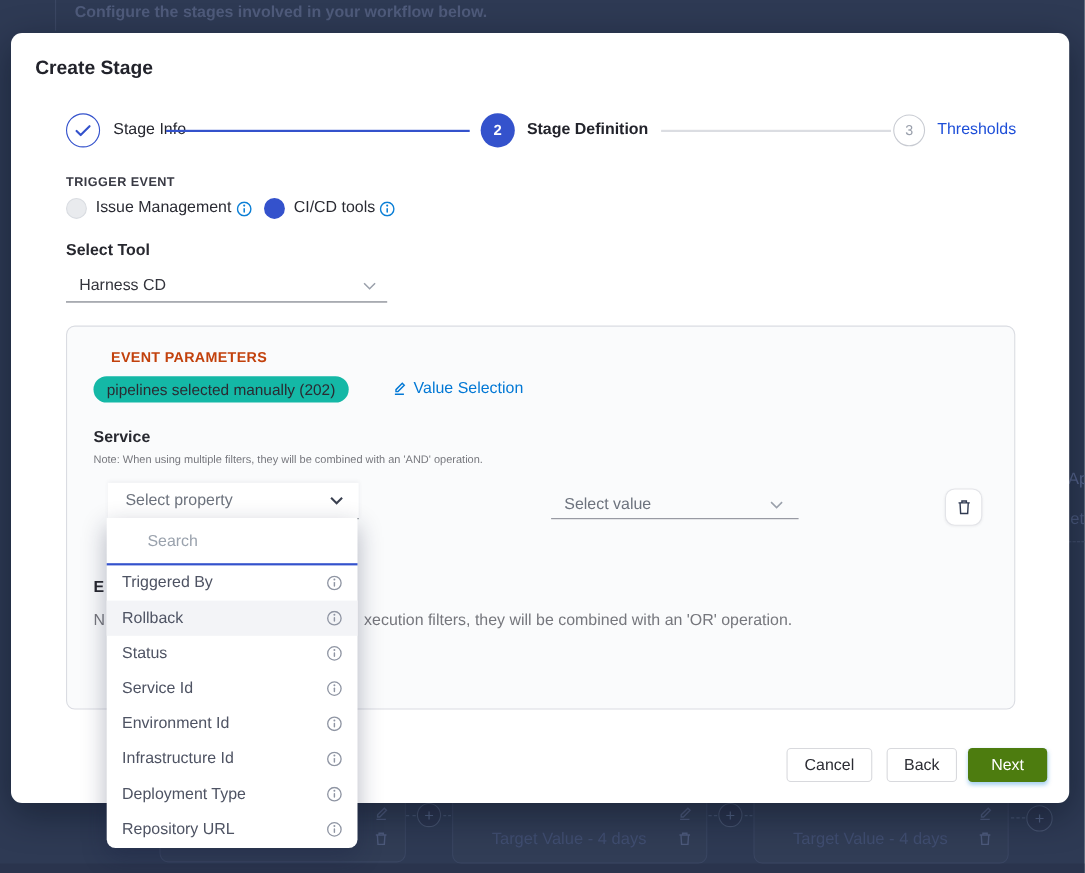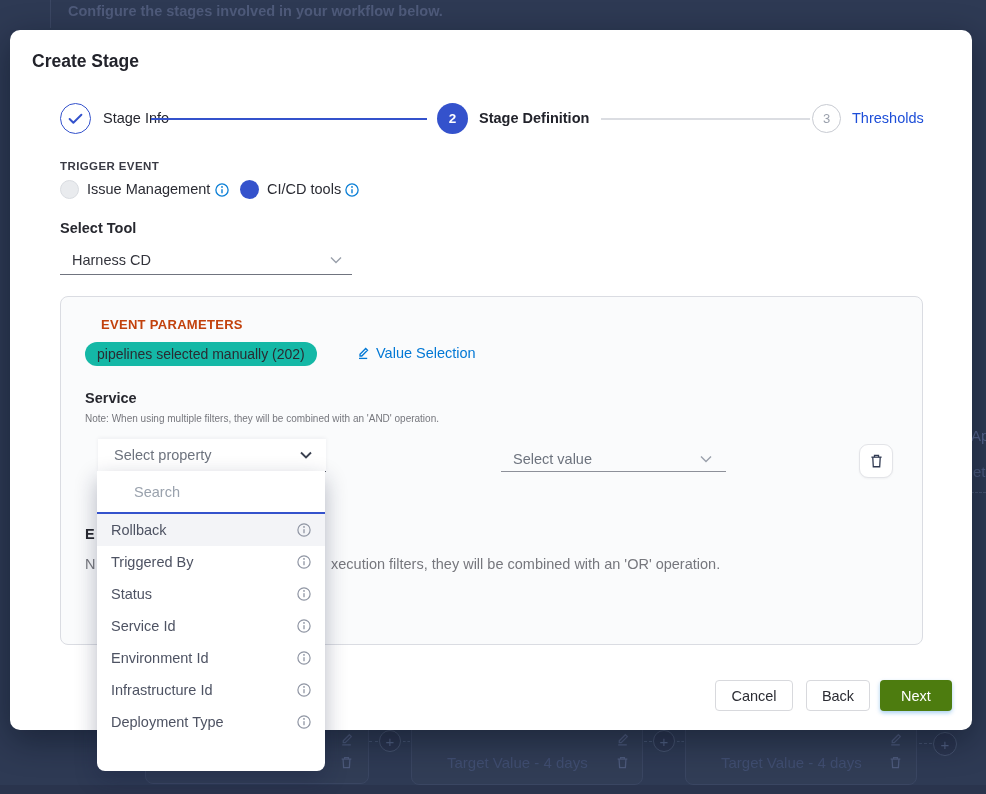--- a/index.html
+++ b/index.html
@@ -310,19 +310,19 @@
       <input type="text" placeholder="Search" style="">
     </div>
     <div class="dd-list" id="dd-list">
+  <div class="dd-item">
+    <span class="dd-label">Triggered By</span>
+    <span class="info-icon info-gray">
+      <svg viewBox="0 0 14 14">
+              <circle cx="7" cy="7" r="6.1" stroke="currentColor" fill="none" stroke-width="1.2"></circle>
+              <rect x="6.35" y="6" width="1.3" height="4.3" rx="0.65" fill="currentColor"></rect>
+              <circle cx="7" cy="3.9" r="0.9" fill="currentColor"></circle>
+            </svg>
+    </span>
+  </div>
+
   <div class="dd-item active">
     <span class="dd-label">Rollback</span>
-    <span class="info-icon info-gray">
-      <svg viewBox="0 0 14 14">
-              <circle cx="7" cy="7" r="6.1" stroke="currentColor" fill="none" stroke-width="1.2"></circle>
-              <rect x="6.35" y="6" width="1.3" height="4.3" rx="0.65" fill="currentColor"></rect>
-              <circle cx="7" cy="3.9" r="0.9" fill="currentColor"></circle>
-            </svg>
-    </span>
-  </div>
-
-  <div class="dd-item">
-    <span class="dd-label">Triggered By</span>
     <span class="info-icon info-gray">
       <svg viewBox="0 0 14 14">
               <circle cx="7" cy="7" r="6.1" stroke="currentColor" fill="none" stroke-width="1.2"></circle>

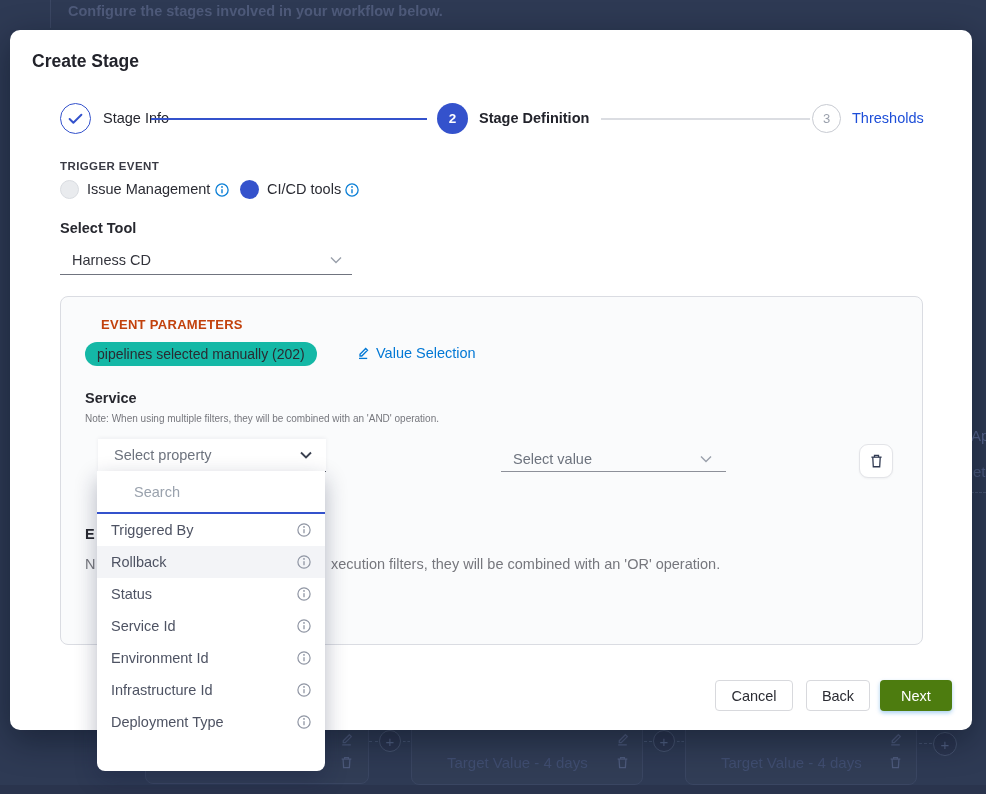--- a/index.html
+++ b/index.html
@@ -387,6 +387,16 @@
     </span>
   </div>
 
+  <div class="dd-item">
+    <span class="dd-label">Repository URL</span>
+    <span class="info-icon info-gray">
+      <svg viewBox="0 0 14 14">
+              <circle cx="7" cy="7" r="6.1" stroke="currentColor" fill="none" stroke-width="1.2"></circle>
+              <rect x="6.35" y="6" width="1.3" height="4.3" rx="0.65" fill="currentColor"></rect>
+              <circle cx="7" cy="3.9" r="0.9" fill="currentColor"></circle>
+            </svg>
+    </span>
+  </div>
 </div>
   </div>
 

